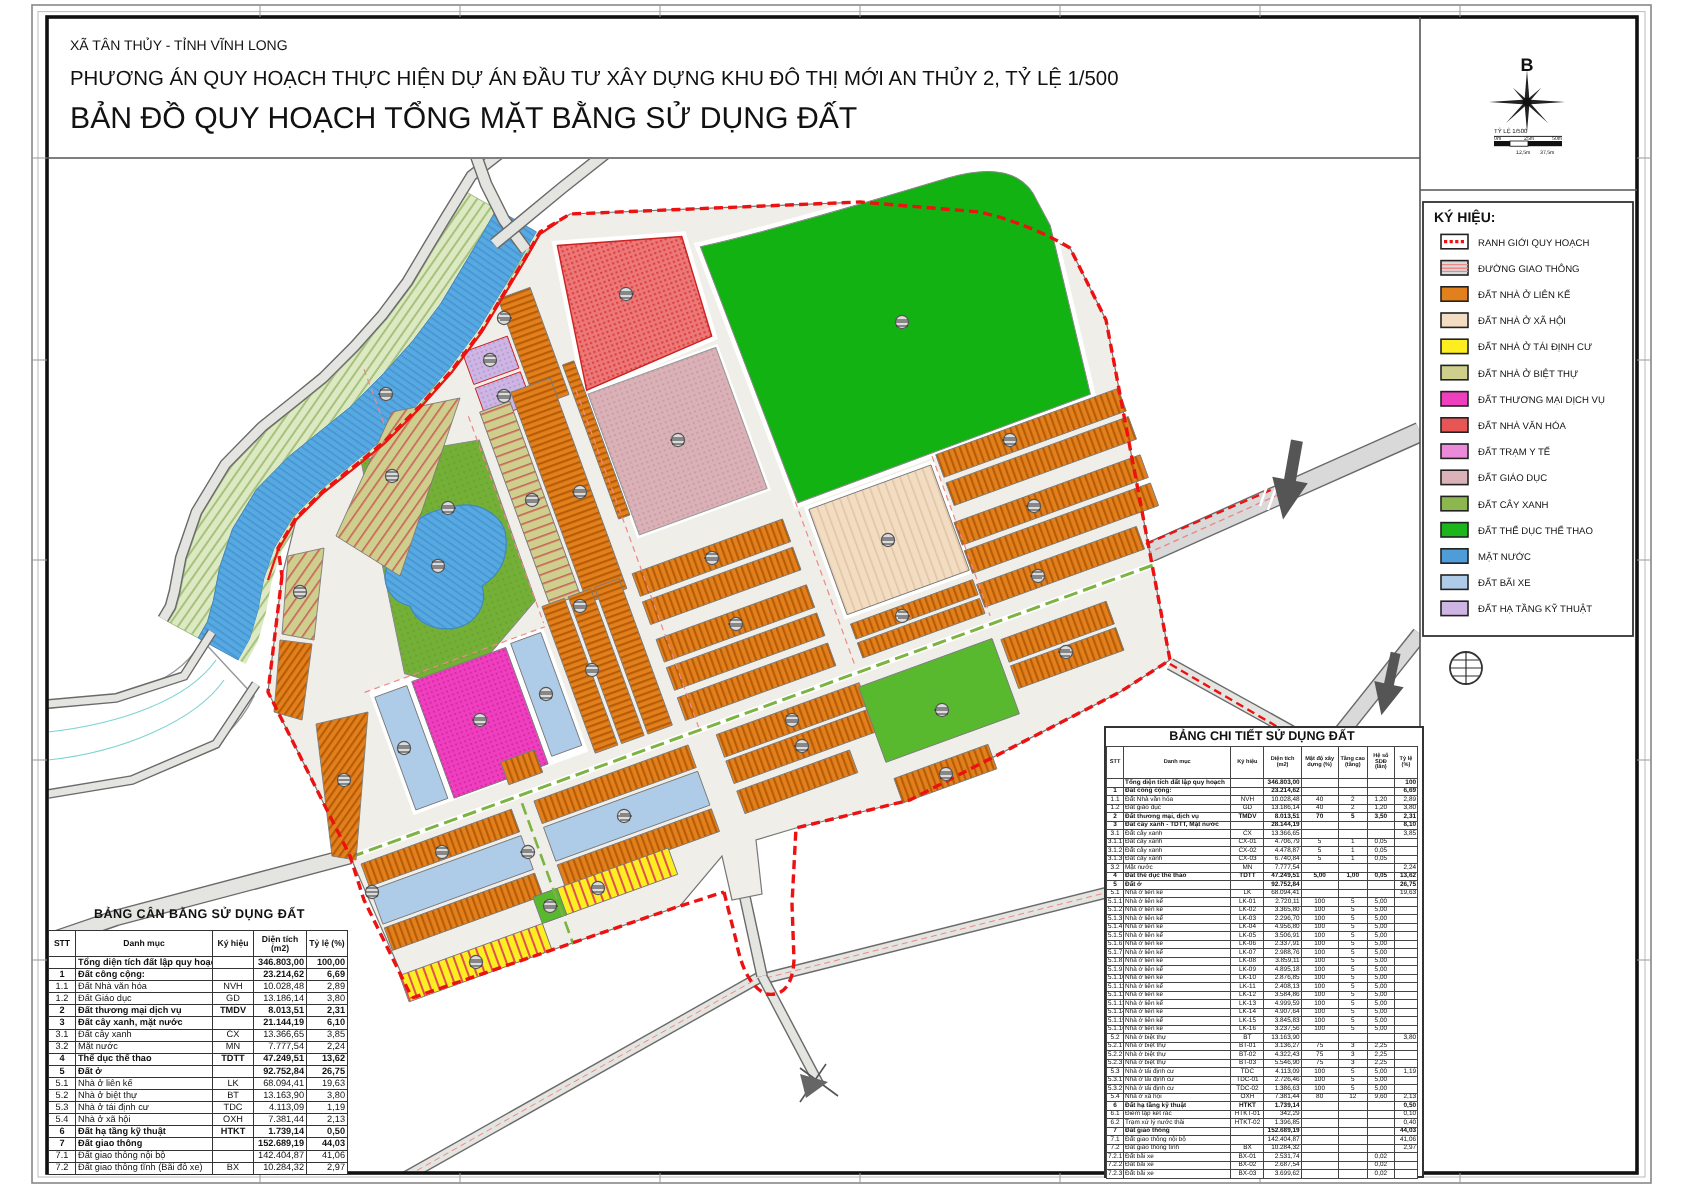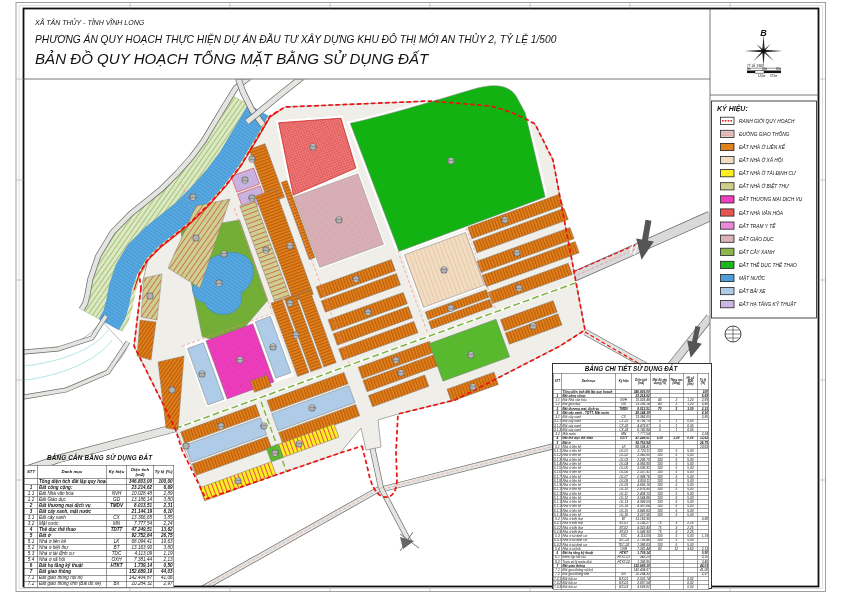--- a/index.html
+++ b/index.html
@@ -1,7 +1,7 @@
 <!DOCTYPE html>
 <html><head><meta charset="utf-8"><style>
 html,body{margin:0;padding:0;width:842px;height:595px;overflow:hidden;background:#fff;font-family:"Liberation Sans",sans-serif;}
-#page{position:relative;width:842px;height:471px;font-style:italic;}
+#page{position:relative;width:842px;height:471px;}
 svg{position:absolute;left:0;top:0;}
 table{border-collapse:collapse;background:#fff;table-layout:fixed;}
 .t1 td{border:1px solid #333;font-size:9.2px;line-height:1.05;color:#111;padding:0 2px;height:11.1px;overflow:hidden;white-space:nowrap;}

